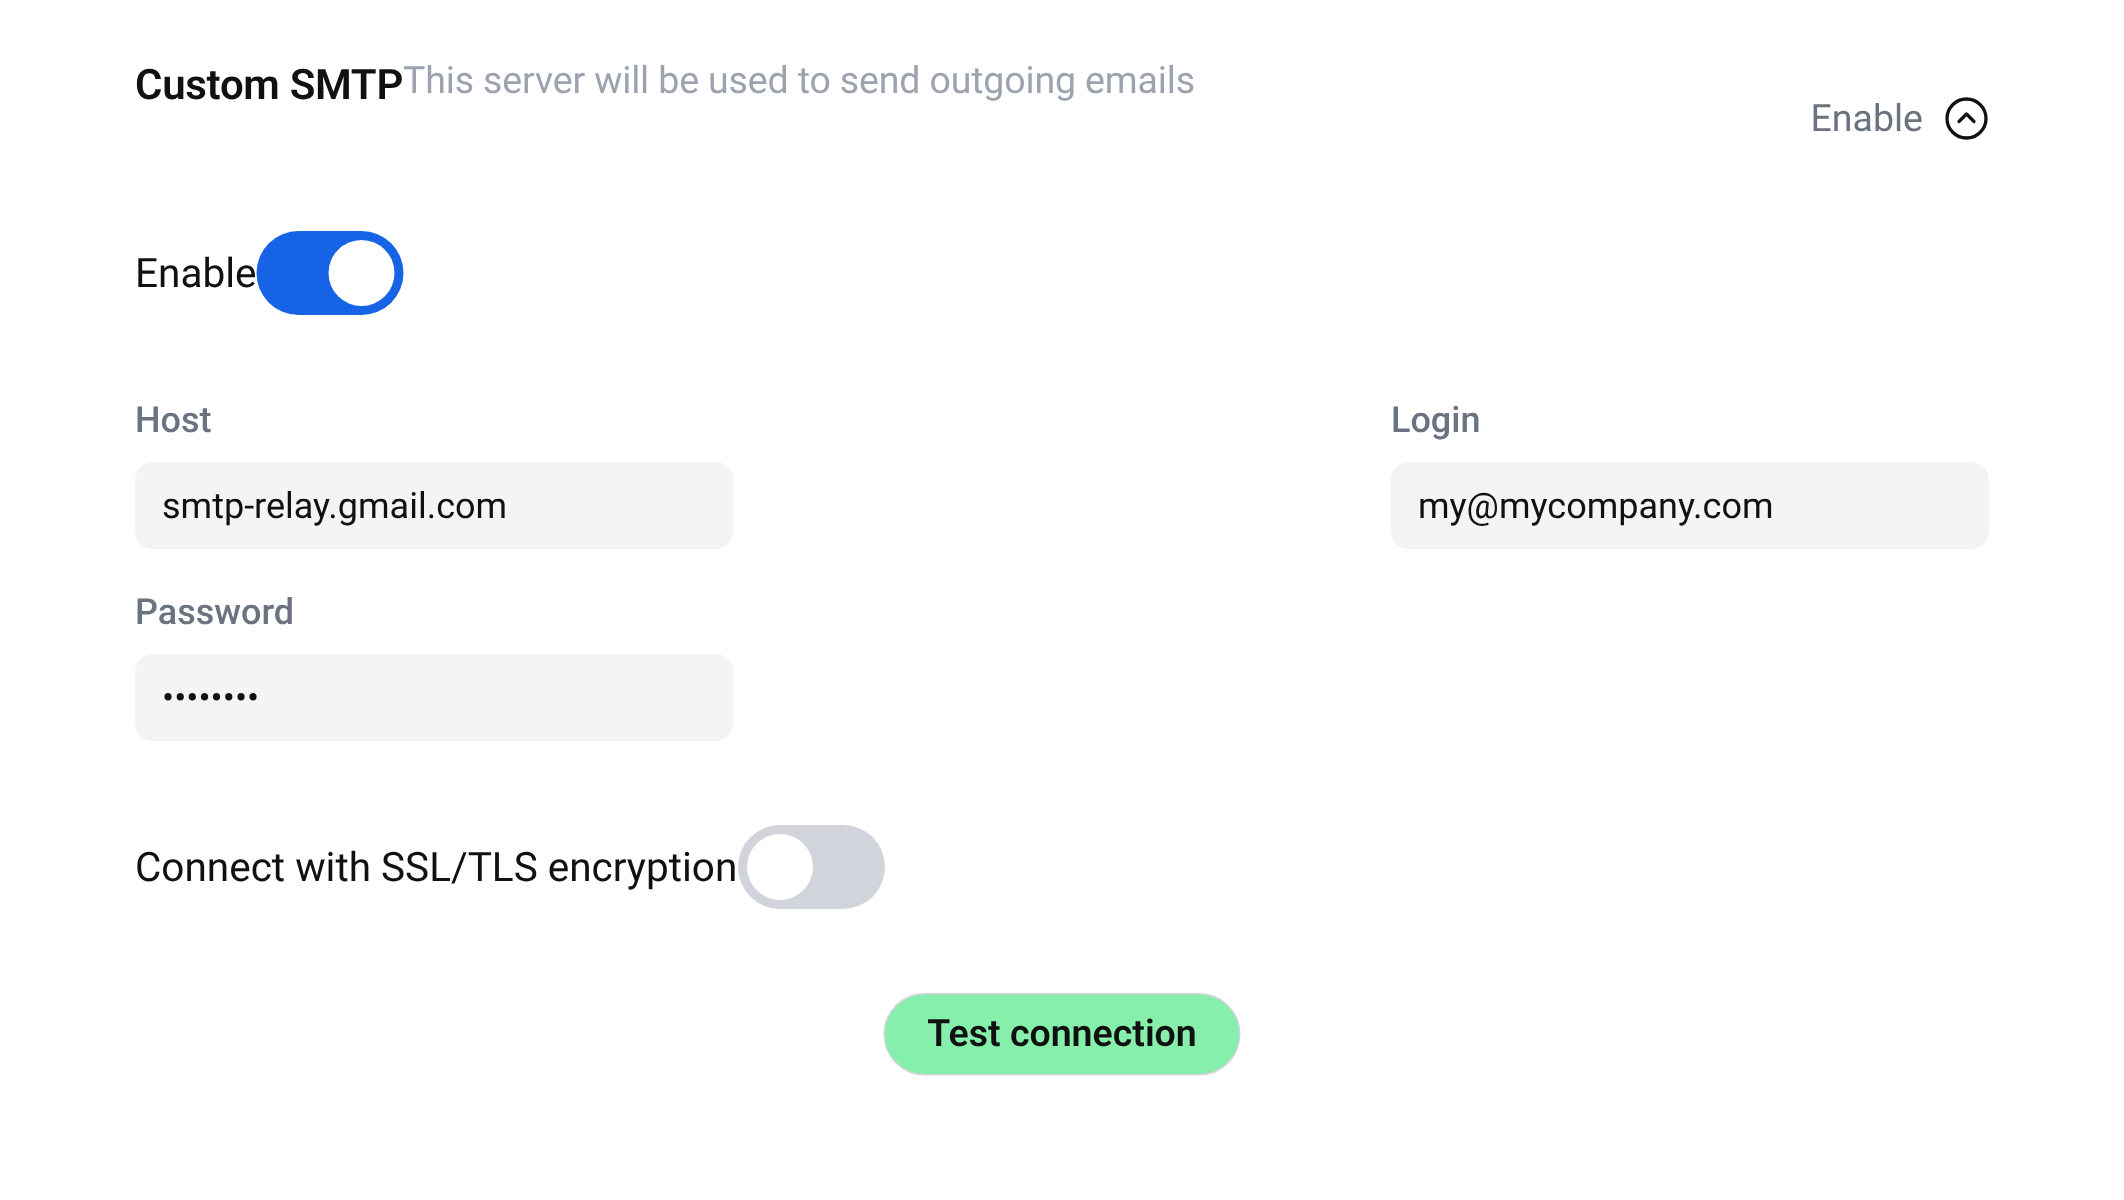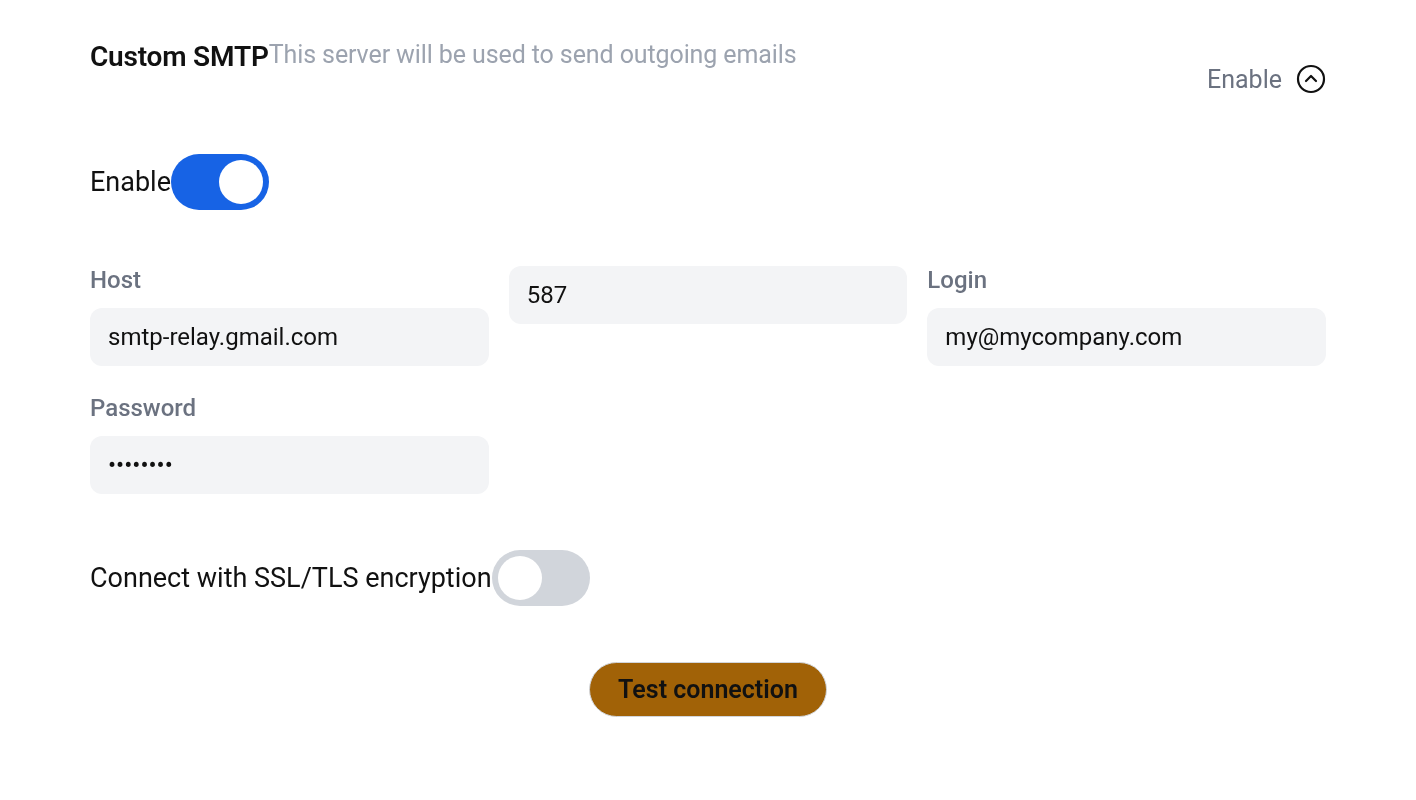--- a/index.html
+++ b/index.html
@@ -178,7 +178,6 @@
     <input type="text" class="field-input" value="smtp-relay.gmail.com" style="">
   </div>
   <div class="field">
-    <input type="text" class="field-input" value="587" style="">
   </div>
   <div class="field">
     <label class="field-label">Login</label>

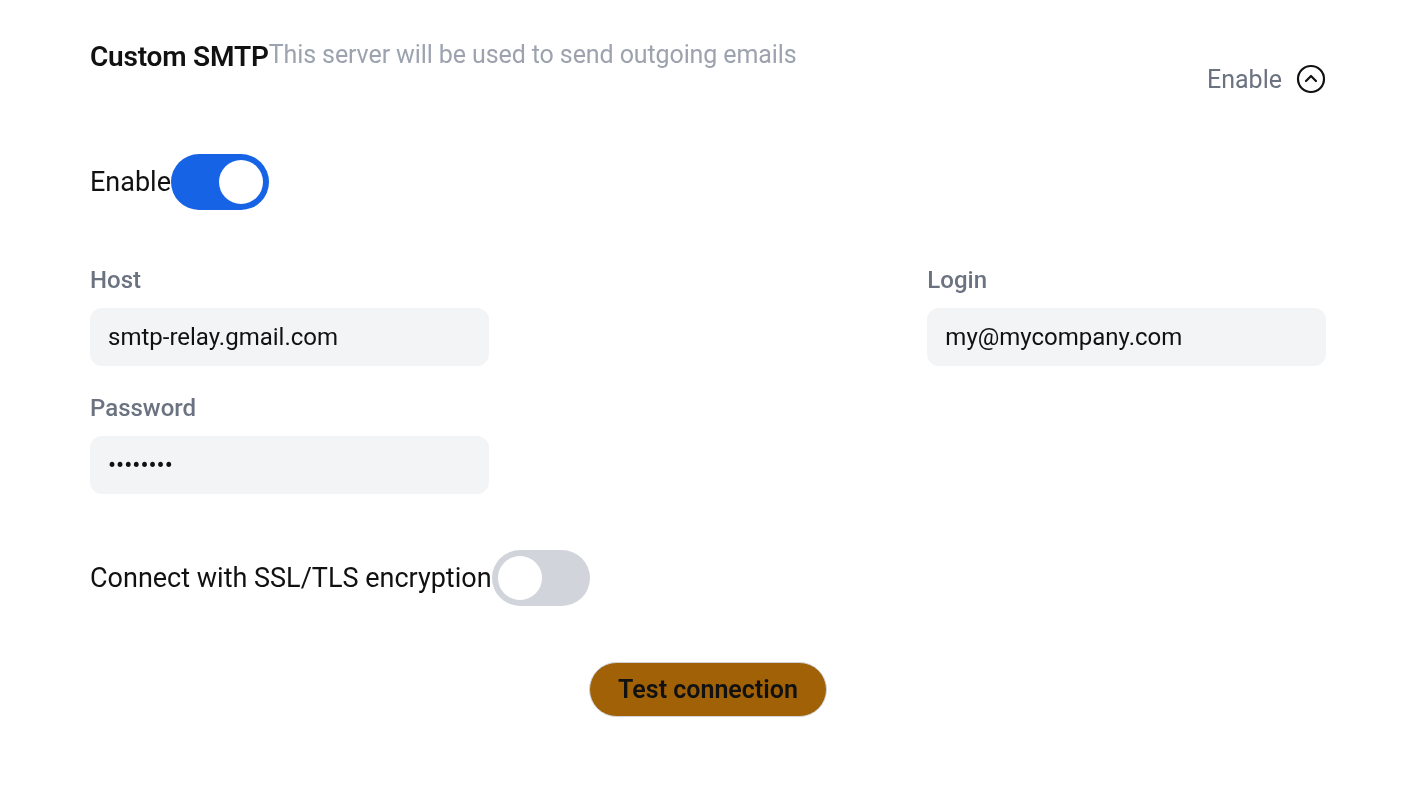--- a/index.html
+++ b/index.html
@@ -138,7 +138,7 @@
       padding: 12px 28px;
       border: 1px solid #d1d5db;
       border-radius: 28px;
-      background: #a16207;
+      background: #86efac;
       font-size: 25px;
       font-weight: 600;
       color: #111111;

